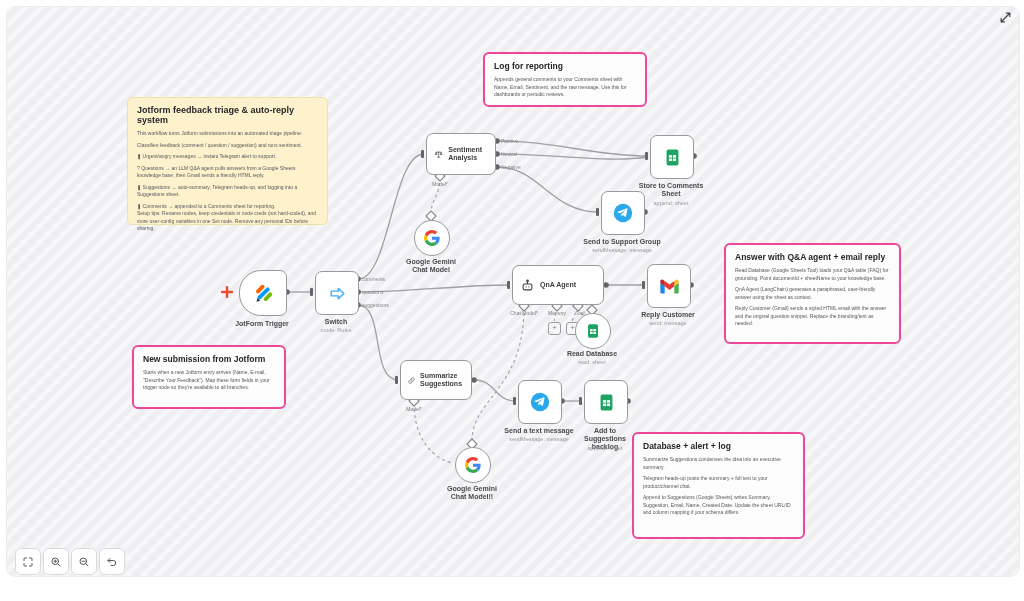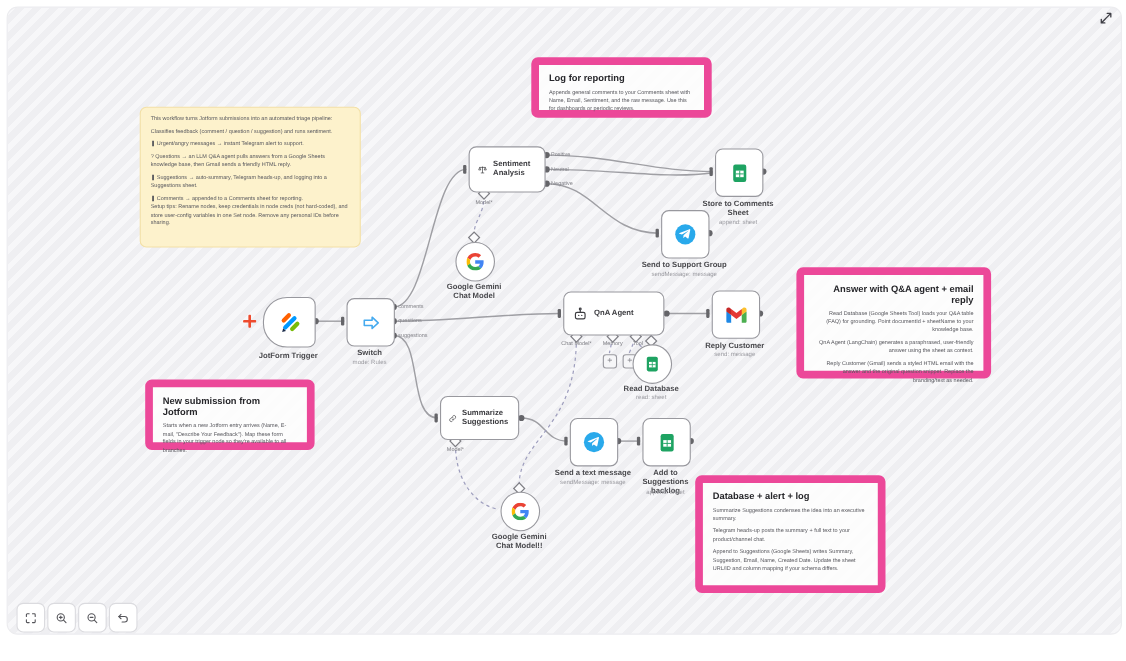--- a/index.html
+++ b/index.html
@@ -34,7 +34,7 @@
              border-radius:3px;color:#828288;font-size:8px;line-height:9px;text-align:center;z-index:2;}
   .sticky{position:absolute;border-radius:6px;padding:7px 9px;box-sizing:border-box;z-index:0;}
   .sticky.yellow{background:#fdf2cc;border:1px solid #f3e0a6;}
-  .sticky.white{background:rgba(253,253,253,.92);border:7px solid #ec4899;}
+  .sticky.white{background:rgba(253,253,253,.92);border:2px solid #ec4899;}
   .sticky h3{margin:0 0 5px;font-size:8.5px;color:#26262a;}
   .sticky p{margin:0 0 4px;font-size:5px;line-height:1.5;color:#58585e;}
   .tb{position:absolute;width:24px;height:25px;background:#fff;border:1px solid #dbdbdf;border-radius:6px;

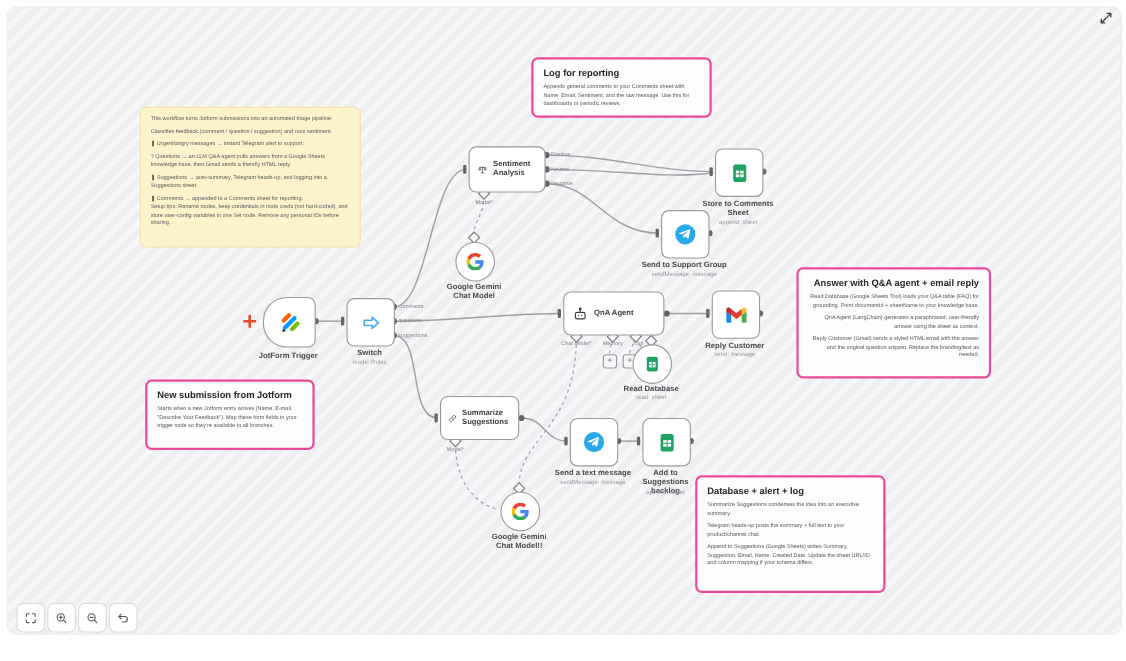--- a/index.html
+++ b/index.html
@@ -103,6 +103,7 @@
 </svg>
 
 <div class="sticky yellow" style="left:127px;top:97px;width:201px;height:128px;">
+  <h3 style="font-size:9px;">Jotform feedback triage &amp; auto-reply system</h3>
   <p>This workflow turns Jotform submissions into an automated triage pipeline:</p>
   <p>Classifies feedback (comment / question / suggestion) and runs sentiment.</p>
   <p>❚ Urgent/angry messages → instant Telegram alert to support.</p>

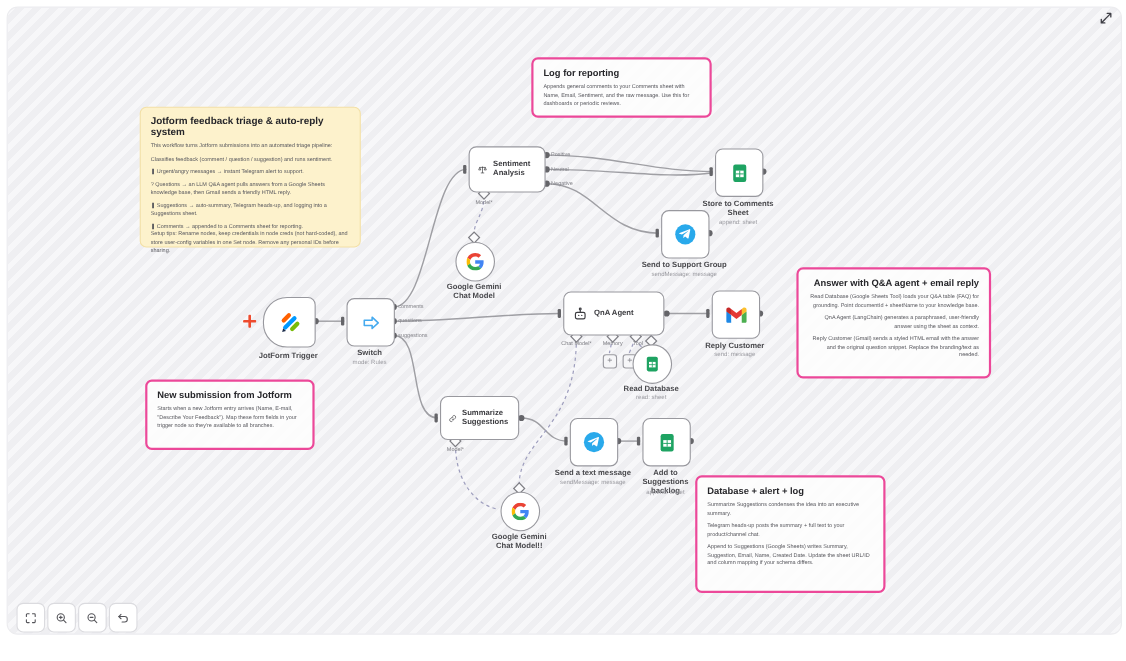--- a/index.html
+++ b/index.html
@@ -123,7 +123,7 @@
   <p>Starts when a new Jotform entry arrives (Name, E-mail, "Describe Your Feedback"). Map these form fields in your trigger node so they're available to all branches.</p>
 </div>
 
-<div class="sticky white" style="left:724px;top:243px;width:177px;height:101px;text-align:right;">
+<div class="sticky white" style="left:724px;top:243px;width:177px;height:101px;">
   <h3>Answer with Q&amp;A agent + email reply</h3>
   <p>Read Database (Google Sheets Tool) loads your Q&amp;A table (FAQ) for grounding. Point documentId + sheetName to your knowledge base.</p>
   <p>QnA Agent (LangChain) generates a paraphrased, user-friendly answer using the sheet as context.</p>

